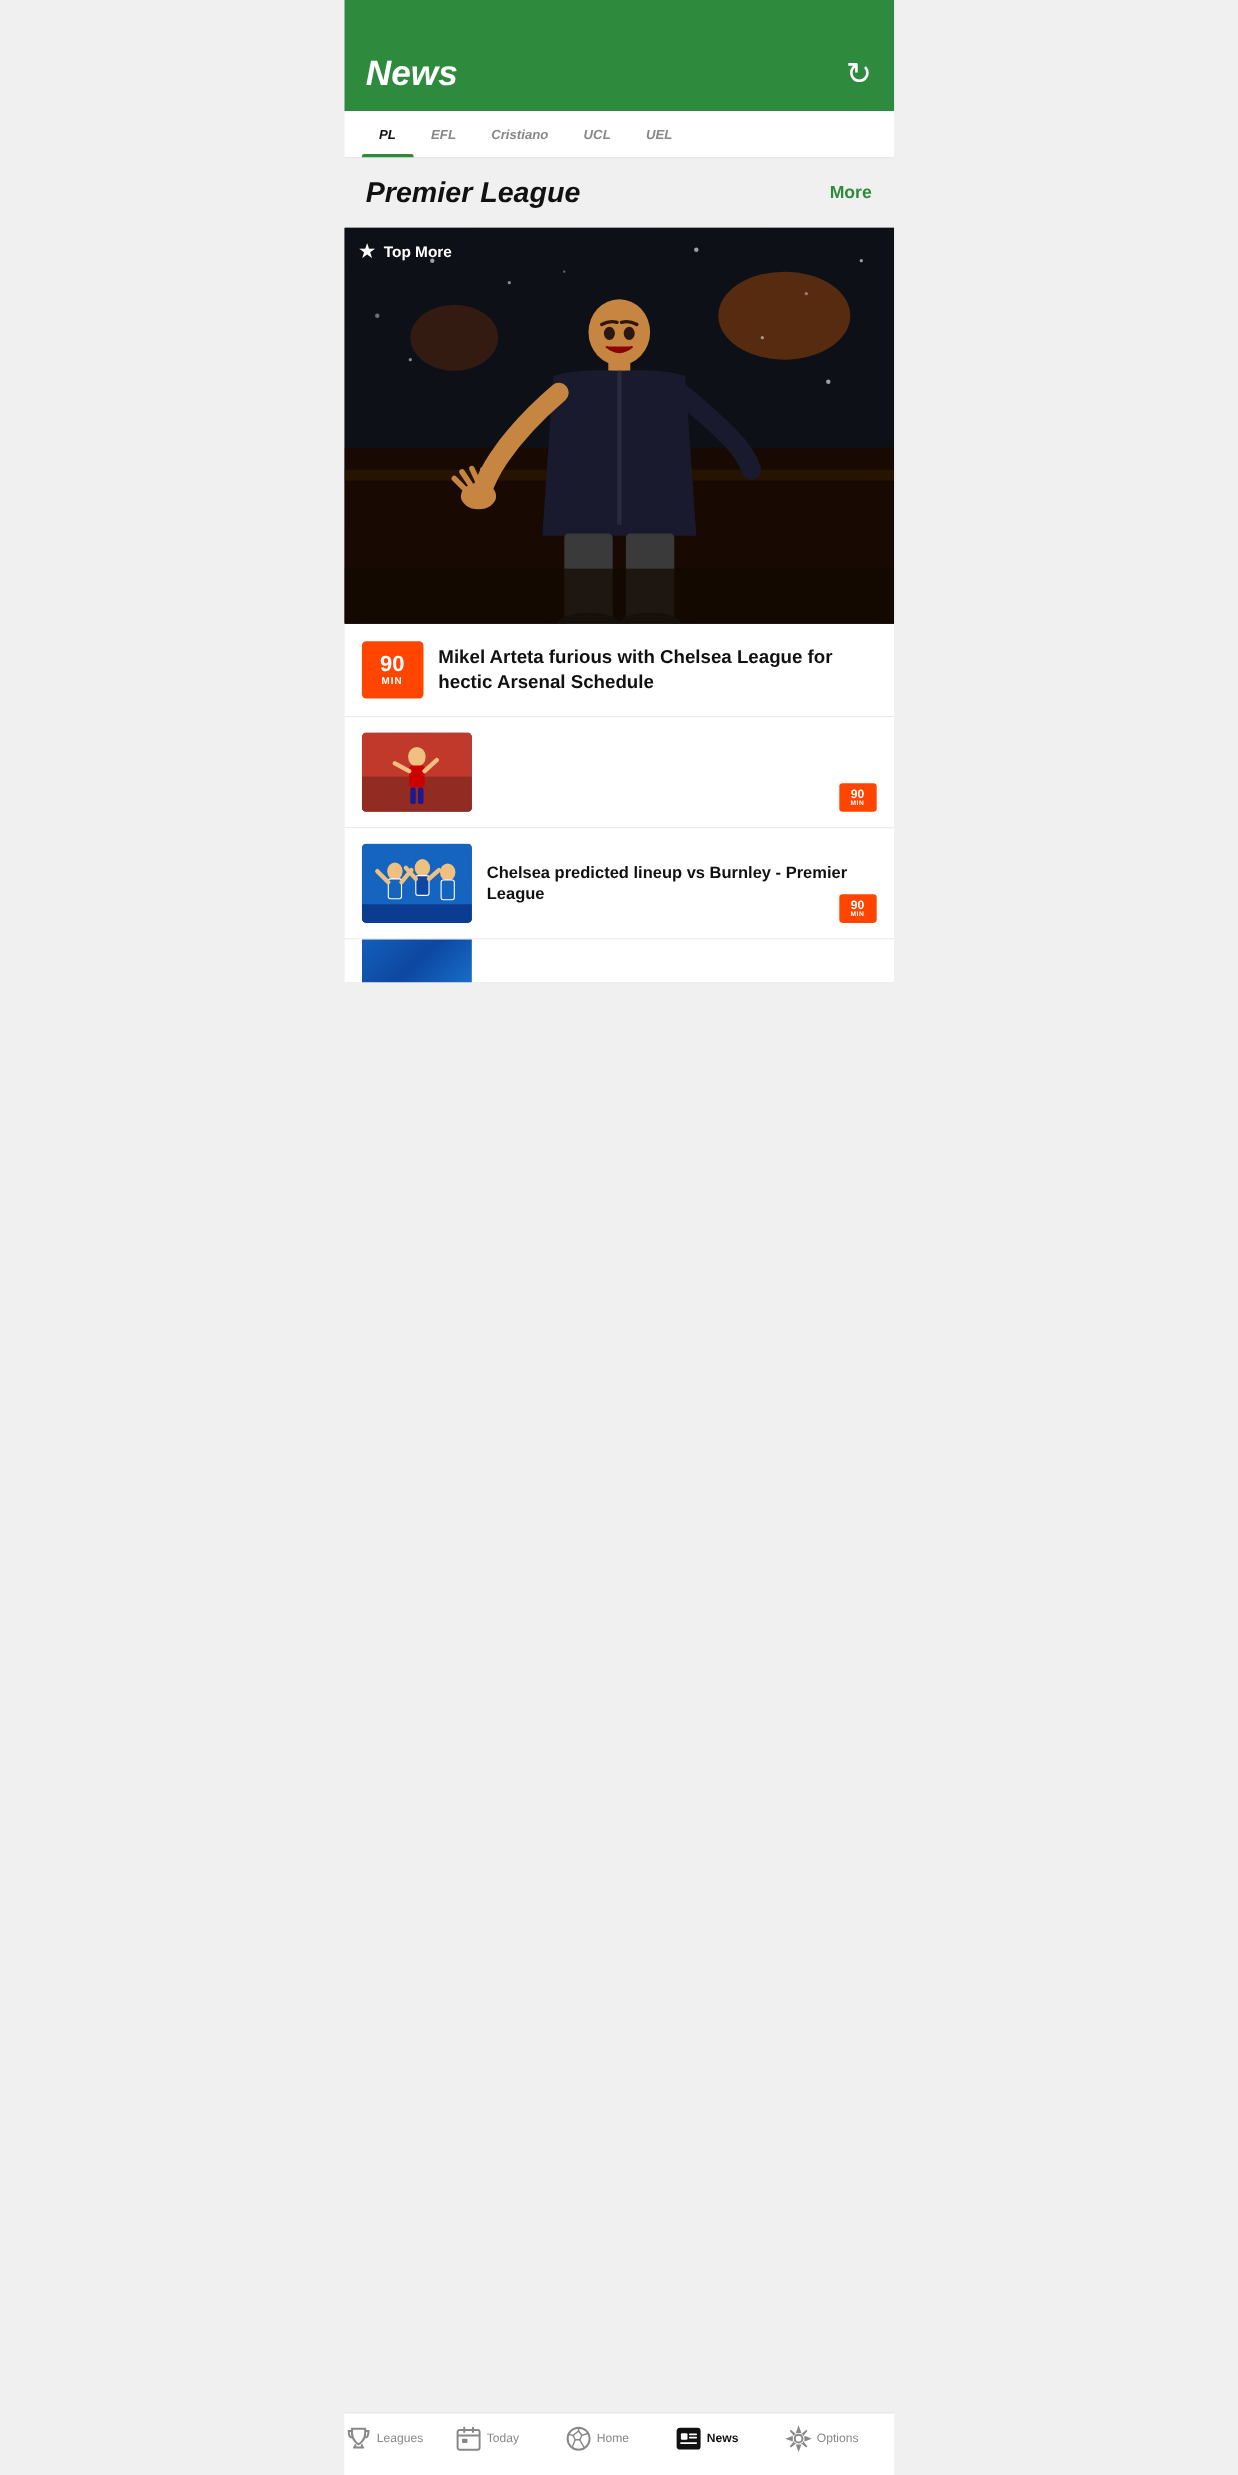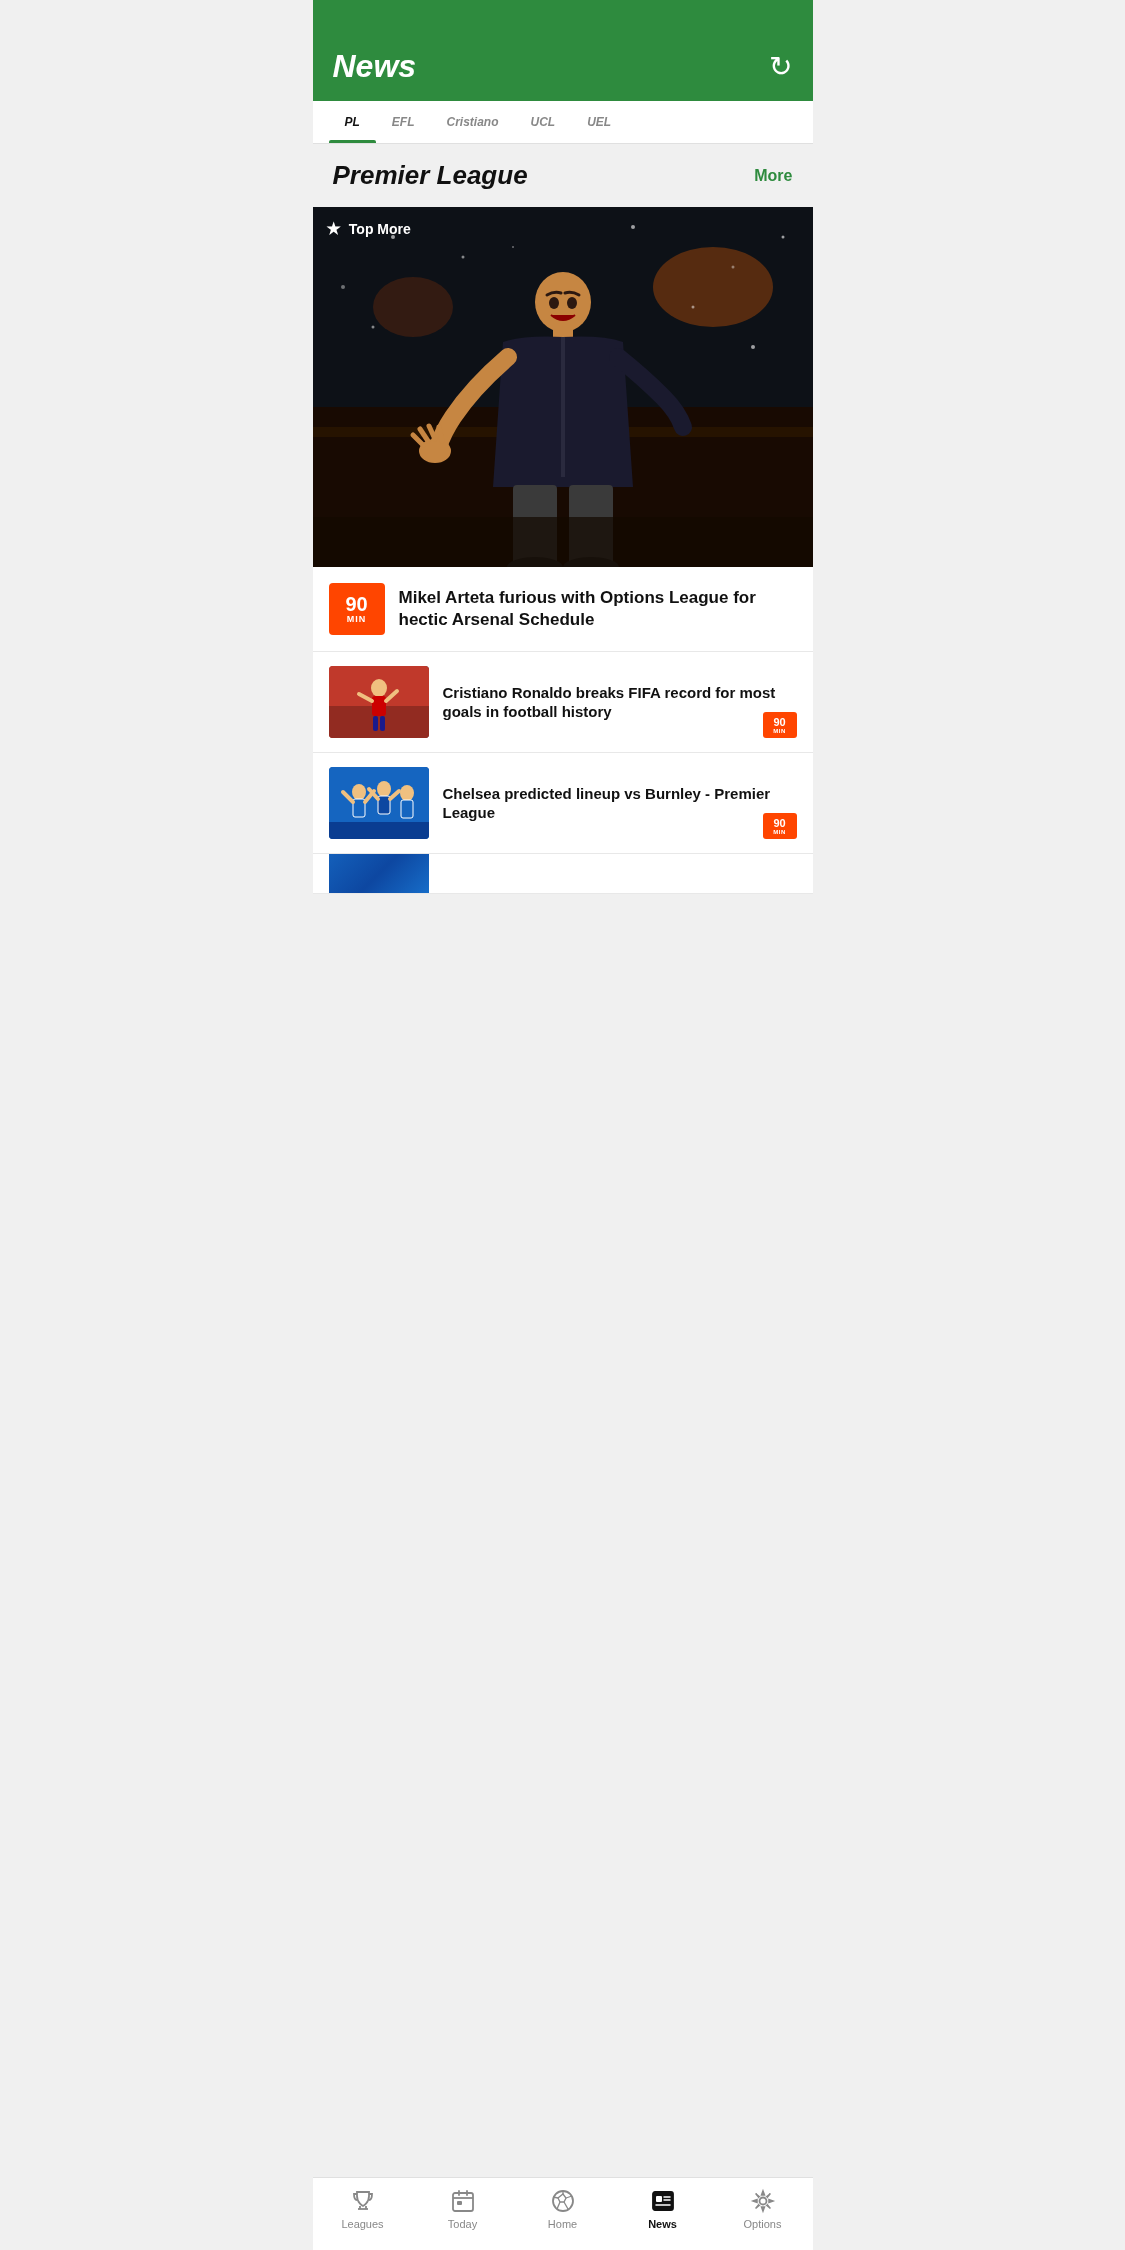--- a/index.html
+++ b/index.html
@@ -368,7 +368,7 @@
       <span class="logo-90">90</span>
       <span class="logo-min">MIN</span>
     </div>
-    <span class="news-featured-text">Mikel Arteta furious with Options League for hectic Arsenal Schedule</span>
+    <span class="news-featured-text">Mikel Arteta furious with Chelsea League for hectic Arsenal Schedule</span>
   </div>
 
   <div class="news-item">

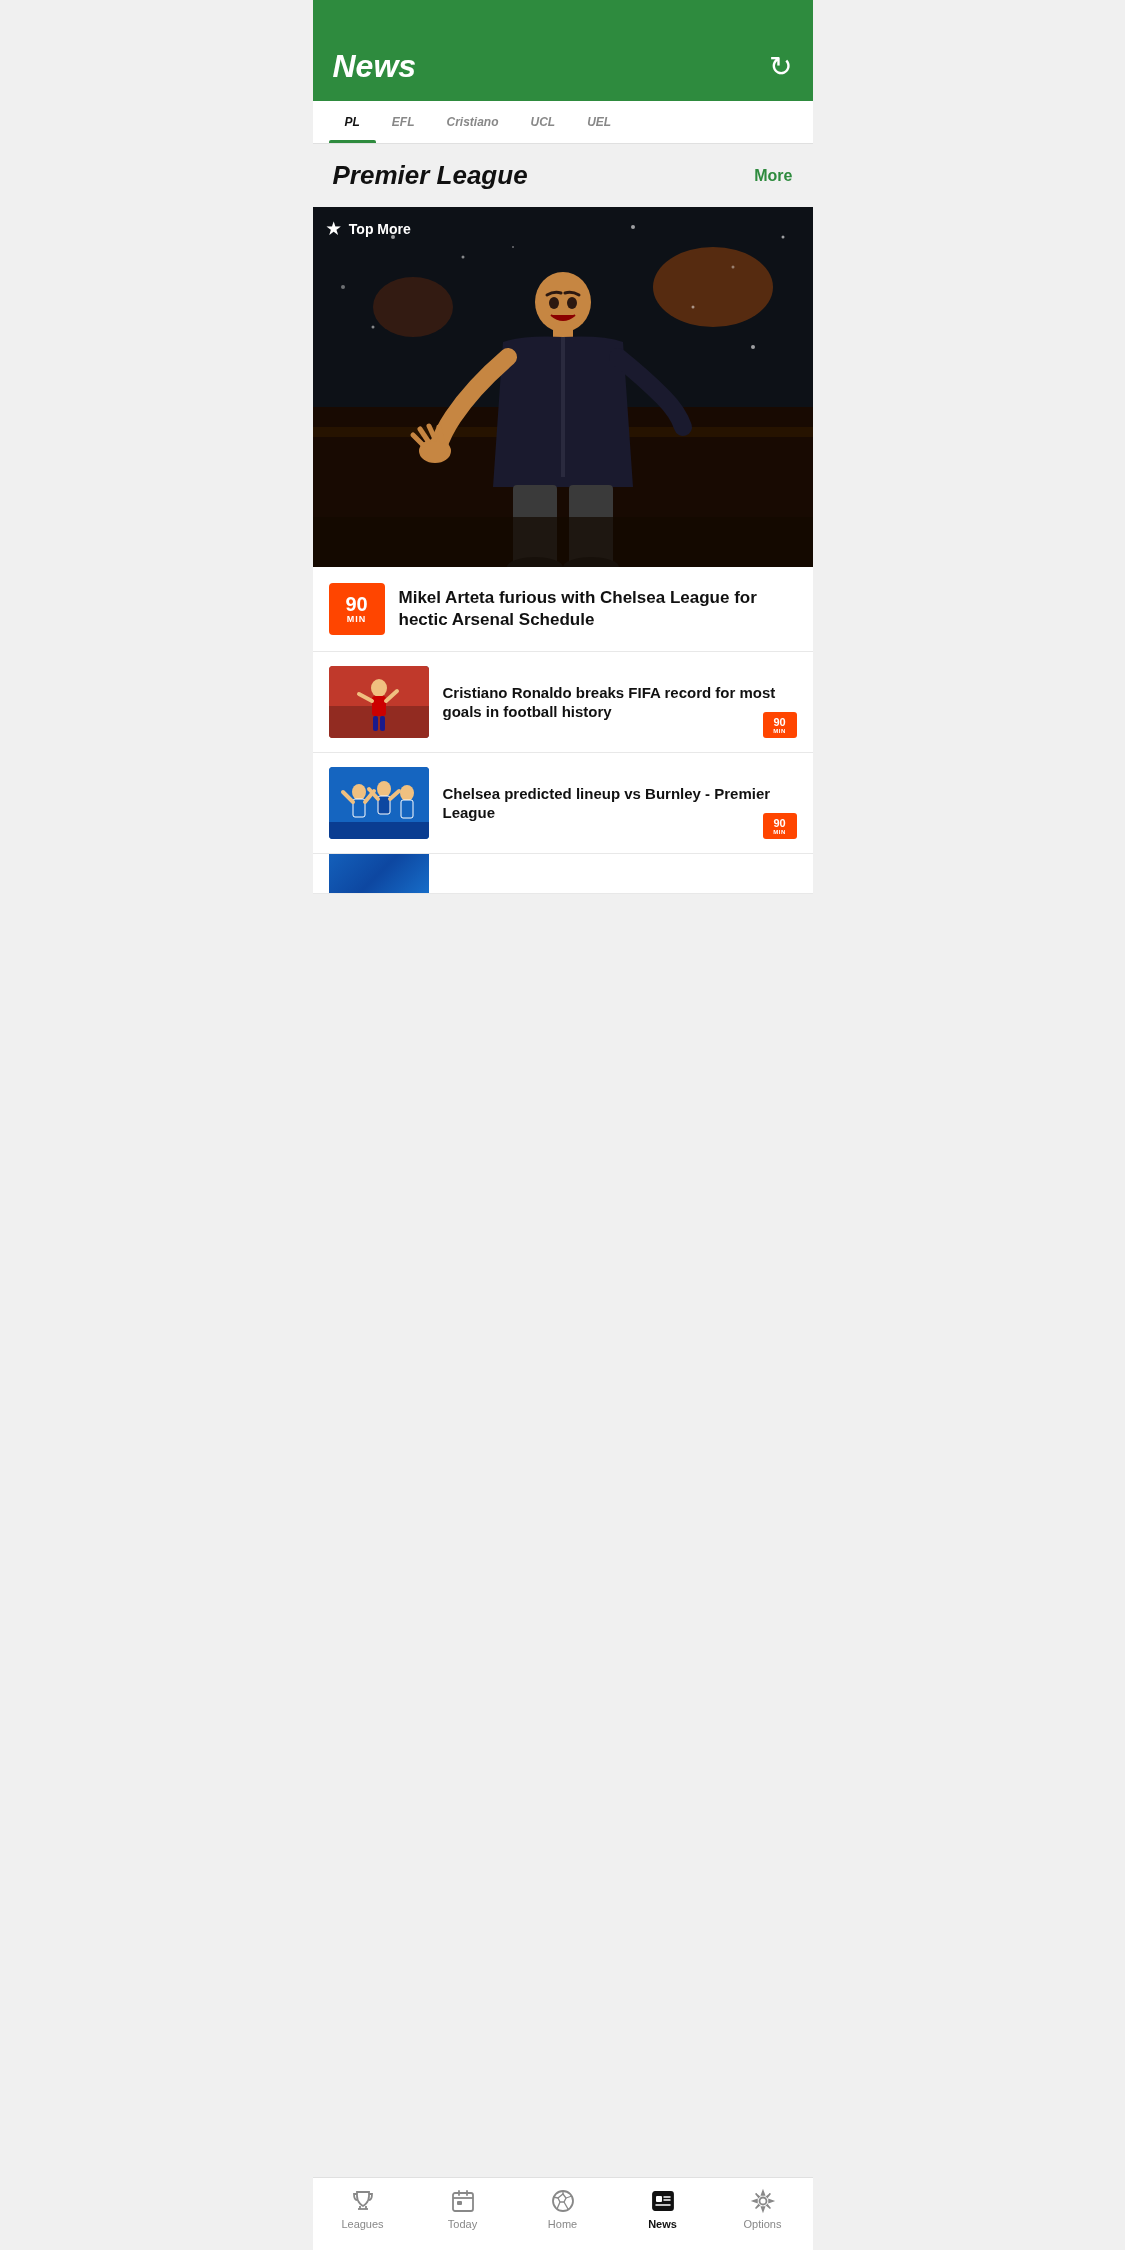--- a/index.html
+++ b/index.html
@@ -387,7 +387,6 @@
         </svg>
       </div>
     </div>
-    <span class="news-item-text">Cristiano Ronaldo breaks FIFA record for most goals in football history</span>
     <div class="news-item-logo">
       <div class="mini-logo">
         <span class="mini-90">90</span>

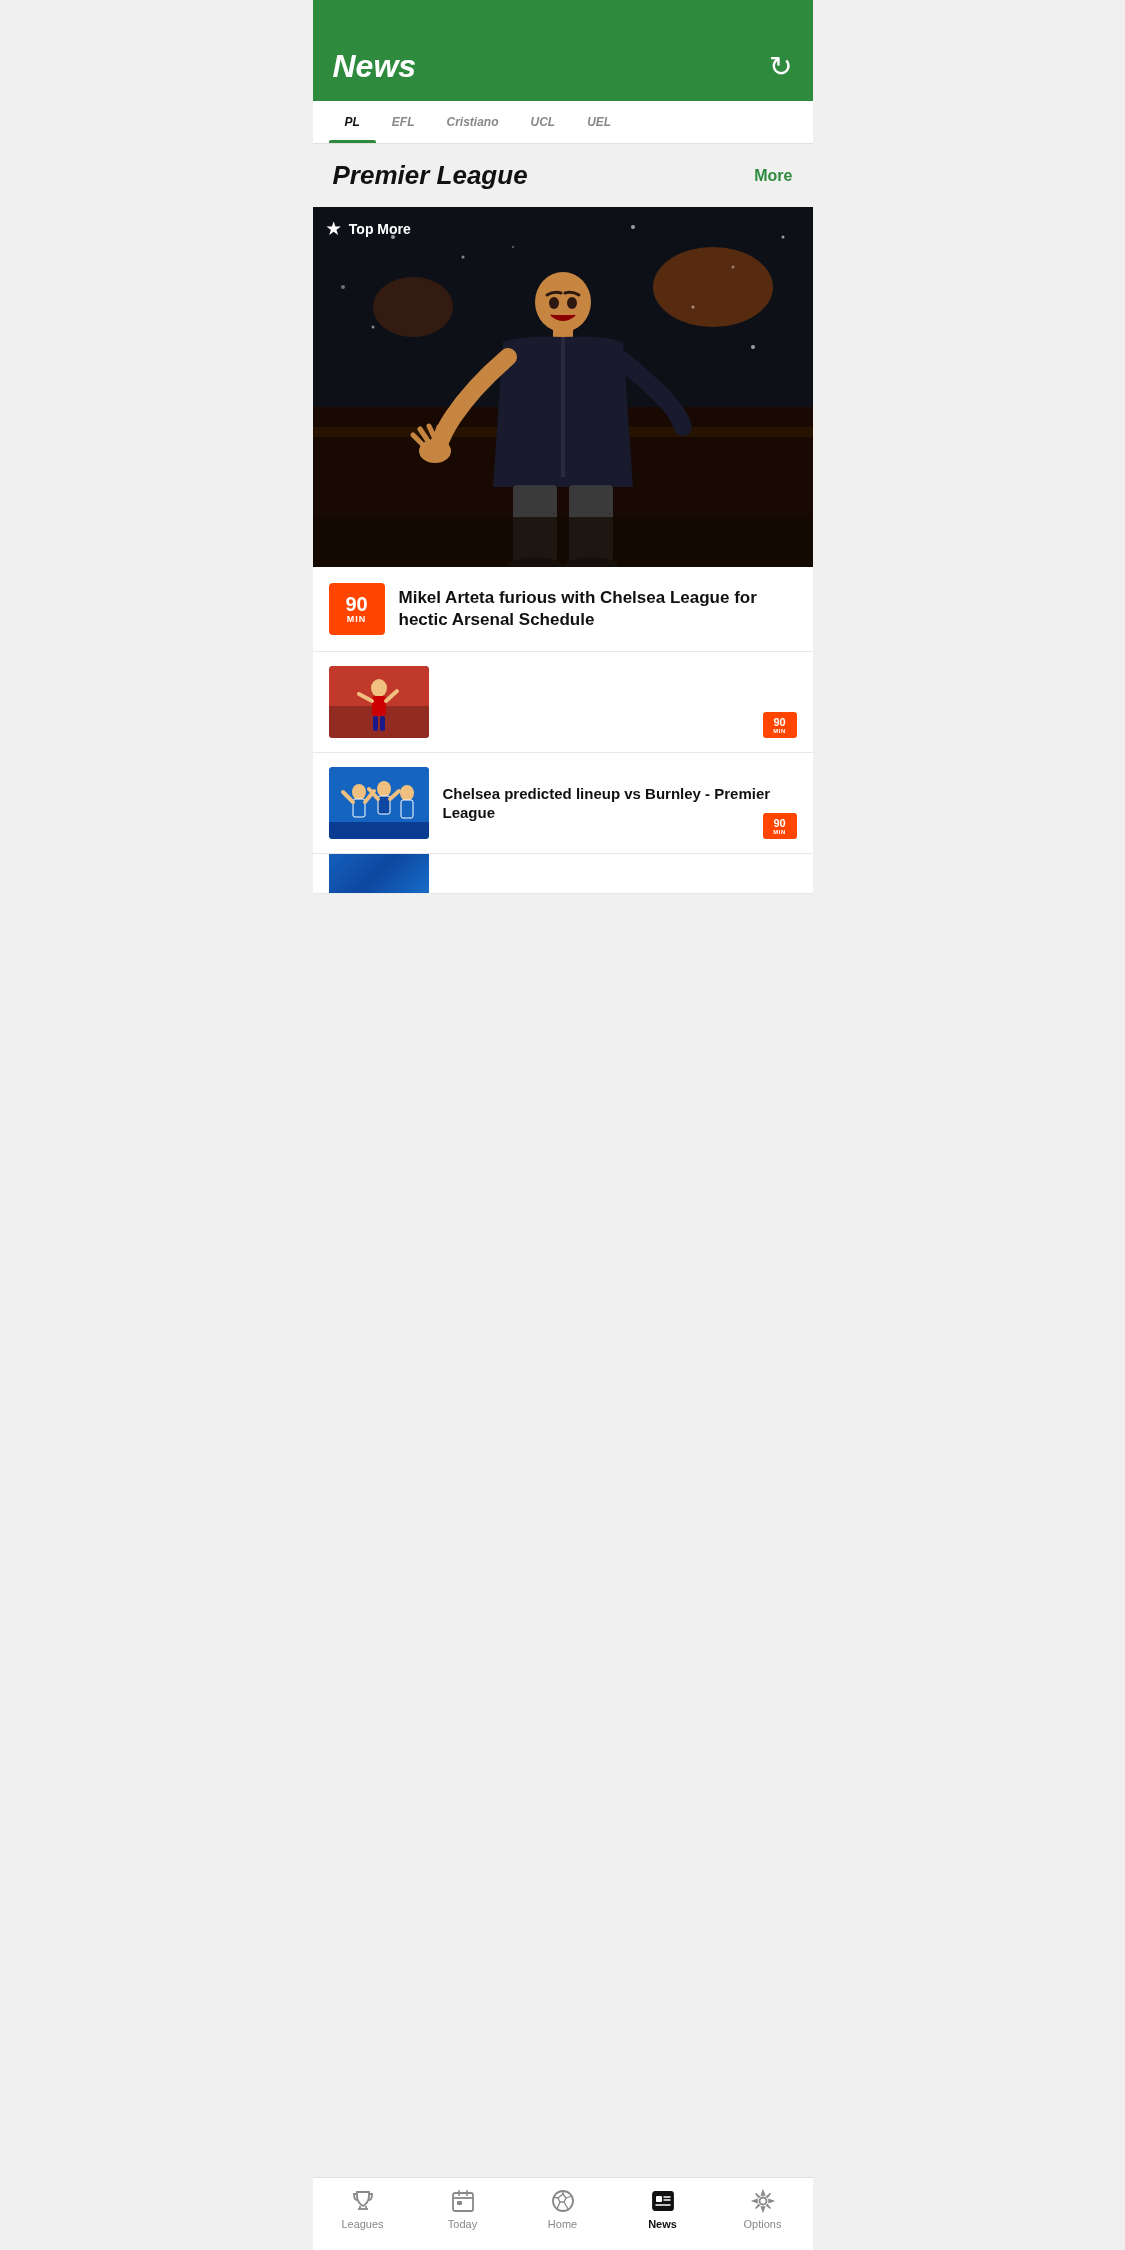--- a/index.html
+++ b/index.html
@@ -253,7 +253,6 @@
     }
     .nav-item {
       display: flex;
-      flex-direction: column;
       align-items: center;
       gap: 4px;
       cursor: pointer;

